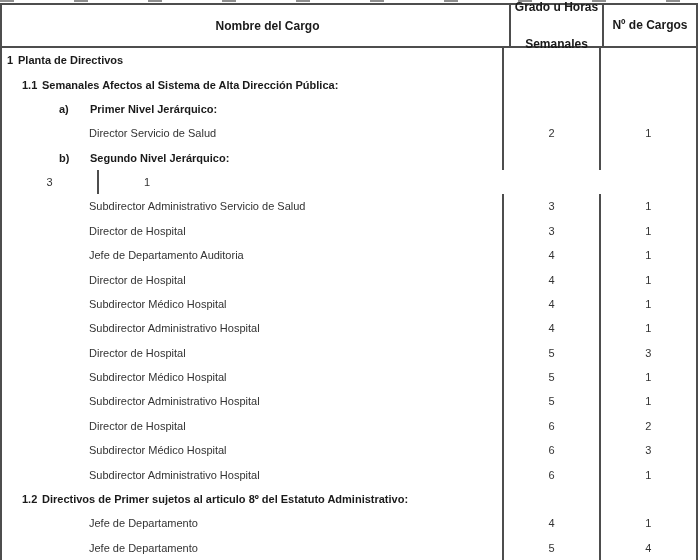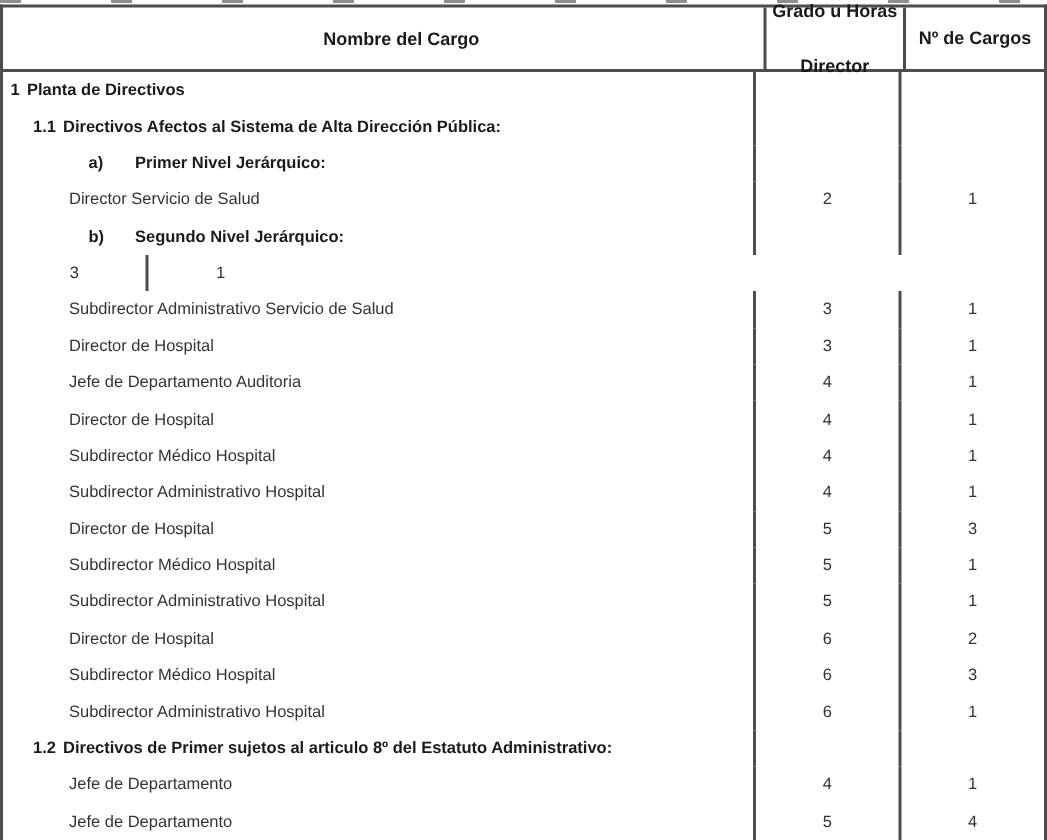--- a/index.html
+++ b/index.html
@@ -68,7 +68,7 @@
     </div>
     <div class="c-grado">
       <span>Grado u Horas</span>
-      <span>Director</span>
+      <span>Semanales</span>
     </div>
     <div class="c-cargos">
       <span>Nº de Cargos</span>

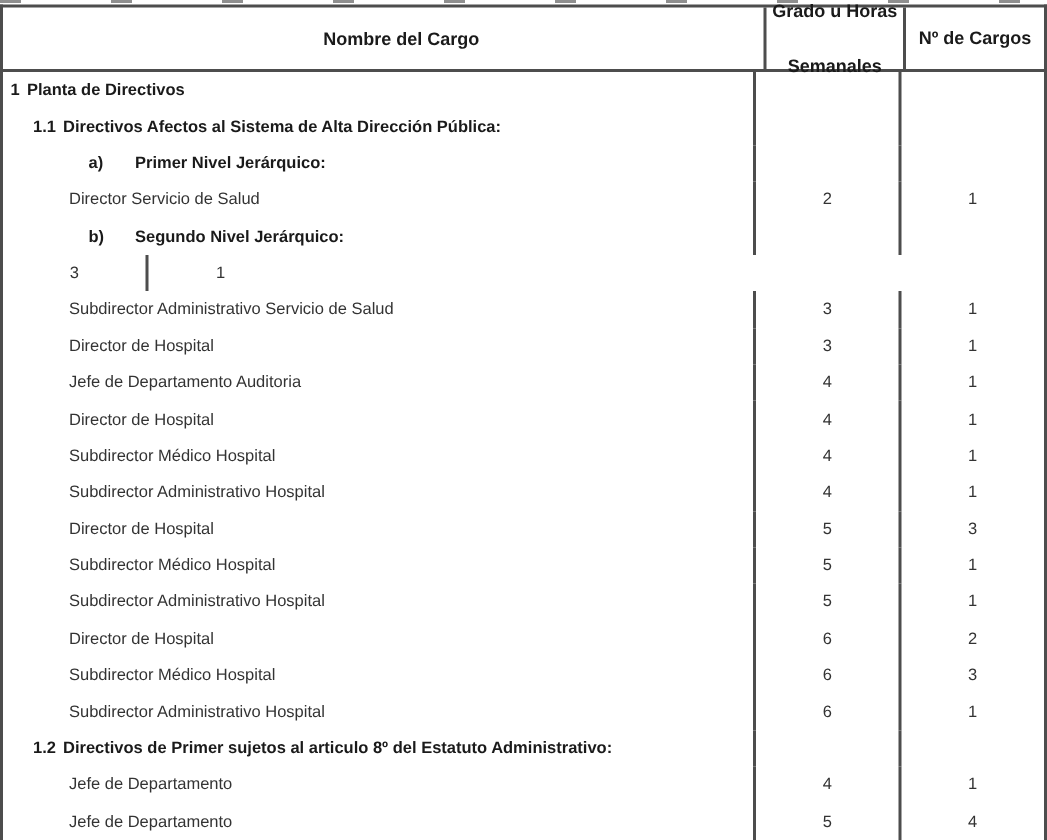--- a/index.html
+++ b/index.html
@@ -87,7 +87,7 @@
   <div class="row section2">
     <div class="c-name">
       <span class="num">1.1</span>
-      <span class="label">Directivos Afectos al Sistema de Alta Dirección Pública:</span>
+      <span class="label">Semanales Afectos al Sistema de Alta Dirección Pública:</span>
     </div>
     <div class="c-grado"></div>
     <div class="c-cargos"></div>

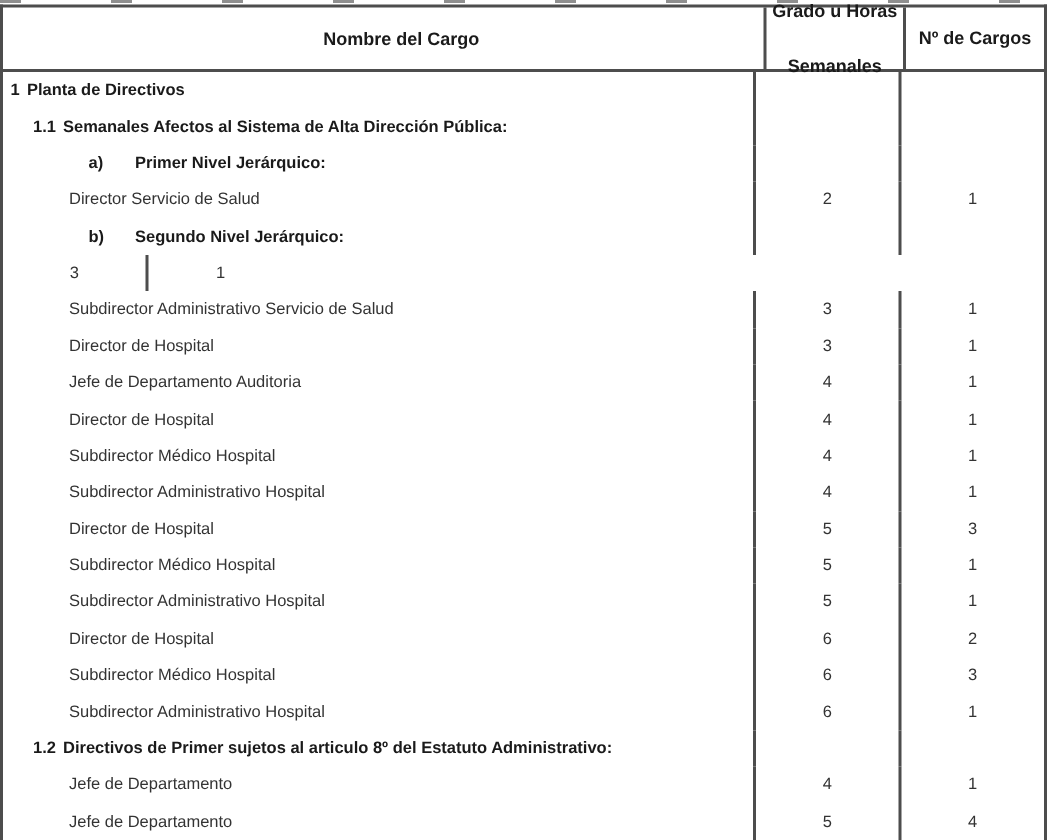--- a/index.html
+++ b/index.html
@@ -54,7 +54,7 @@
   .row.section2 .num{margin-left:20px;width:20px;}
   .row.letter{font-weight:bold;color:var(--text-bold);}
   .row.letter .num{margin-left:57px;width:31px;}
-  .row.item .label{margin-left:44px;}
+  .row.item .label{margin-left:87px;}
 </style>
 </head>
 <body>

